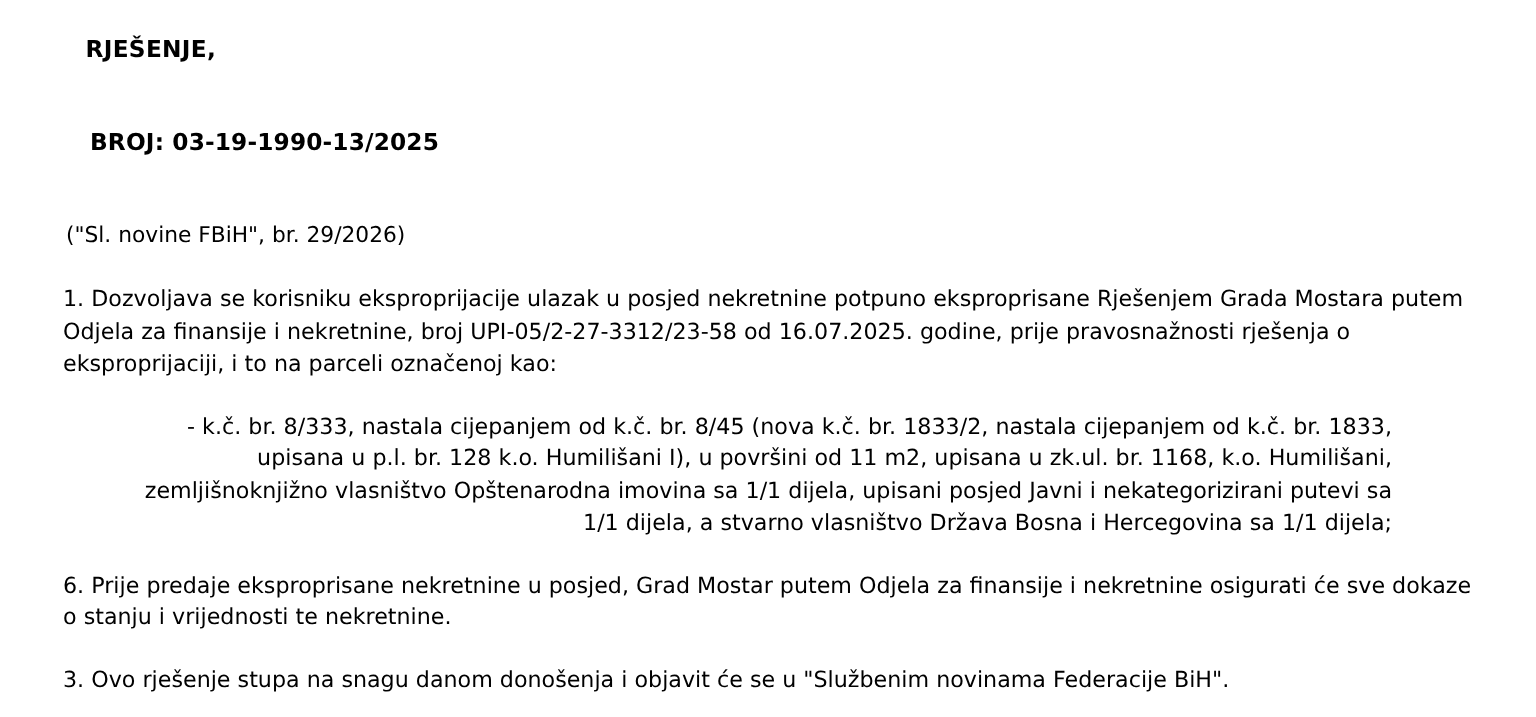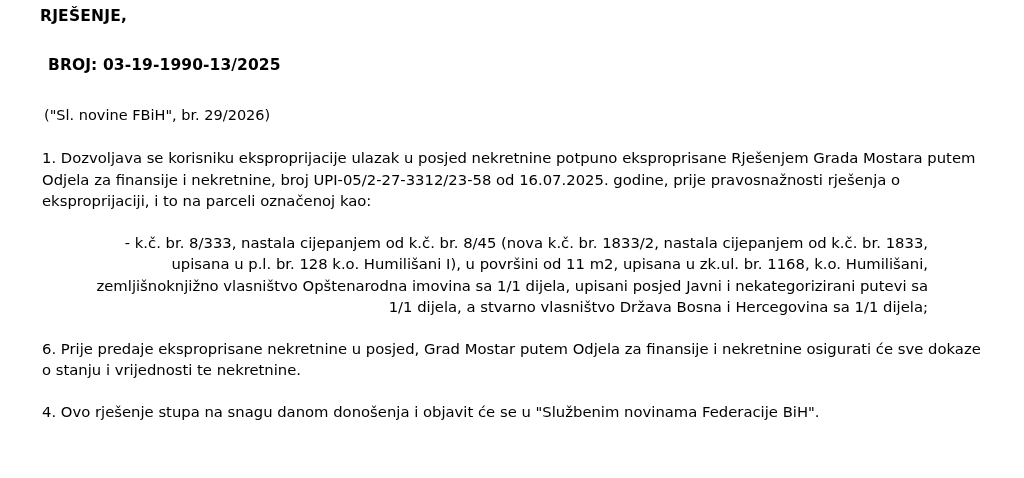--- a/index.html
+++ b/index.html
@@ -25,7 +25,7 @@
     font-size: 15.5px;
     font-weight: bold;
     letter-spacing: 0.2px;
-    margin: 0;
+    margin: 17px;
     padding-top: 6px;
     line-height: 20px;
   }

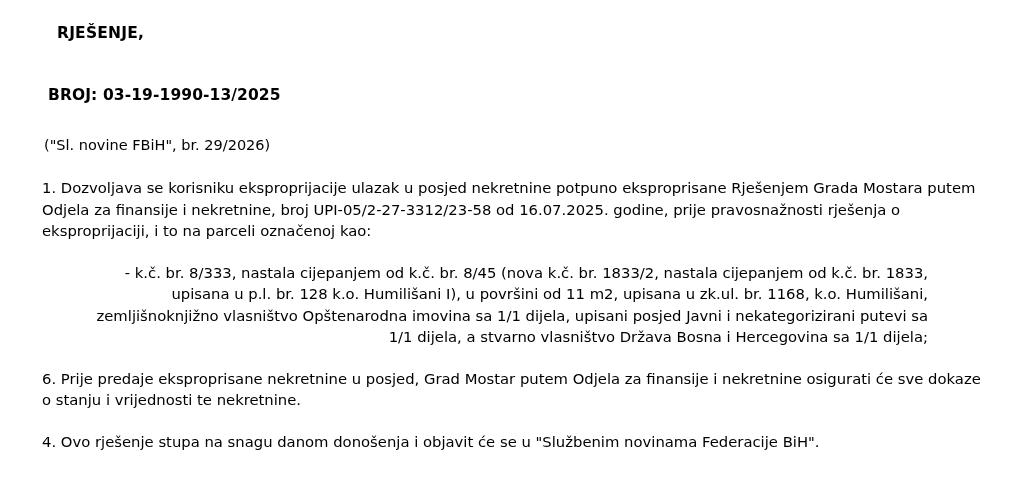--- a/index.html
+++ b/index.html
@@ -33,7 +33,7 @@
     font-size: 15.5px;
     font-weight: bold;
     letter-spacing: 0.1px;
-    margin: 4px;
+    margin: 16px;
     padding-top: 25px;
     padding-left: 4px;
     line-height: 20px;

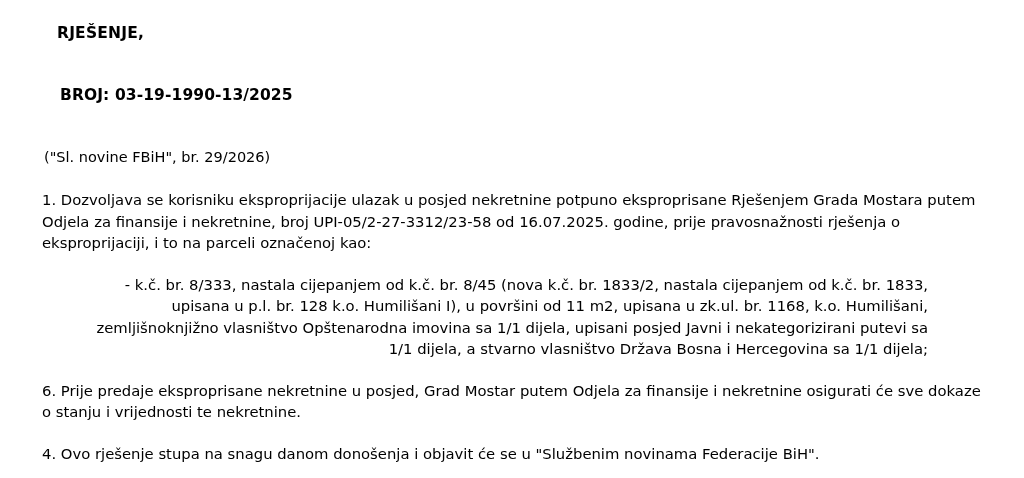--- a/index.html
+++ b/index.html
@@ -81,7 +81,7 @@
 
   <p class="para tight">6. Prije predaje eksproprisane nekretnine u posjed, Grad Mostar putem Odjela za finansije i nekretnine osigurati će sve dokaze o stanju i vrijednosti te nekretnine.</p>
 
-  <p class="para tight">4. Ovo rješenje stupa na snagu danom donošenja i objavit će se u "Službenim novinama Federacije BiH".</p>
+  <p class="para tight">3. Ovo rješenje stupa na snagu danom donošenja i objavit će se u "Službenim novinama Federacije BiH".</p>
 
 </div>
 

